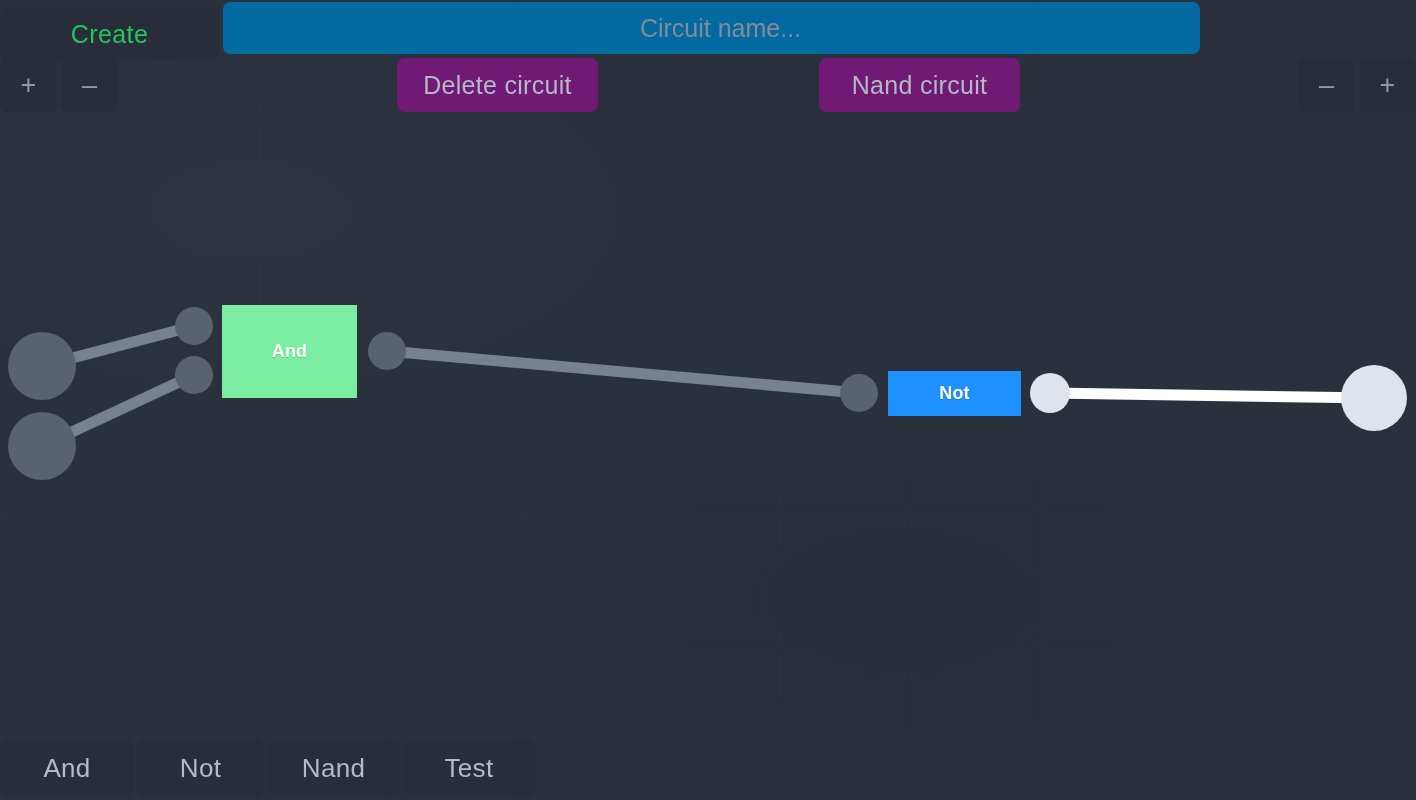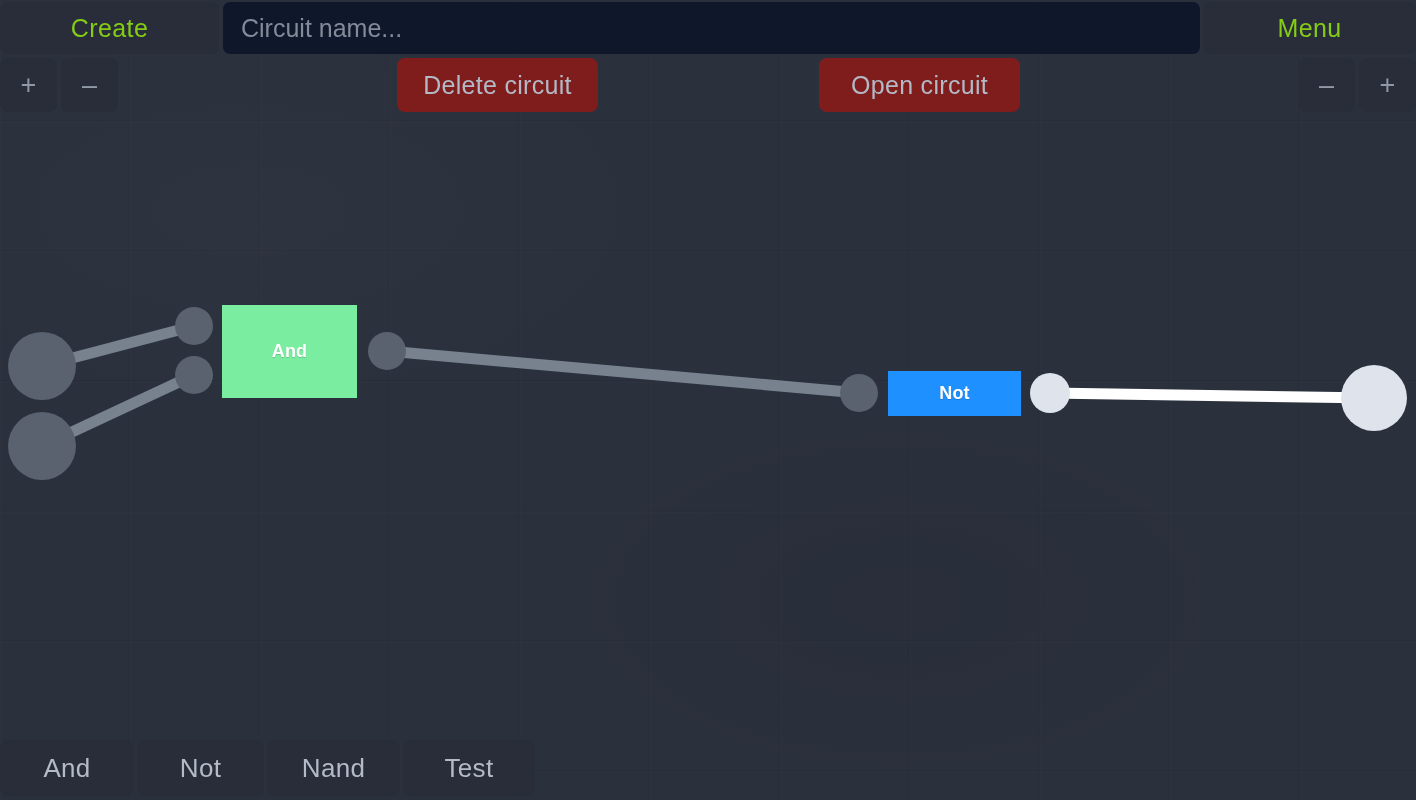--- a/index.html
+++ b/index.html
@@ -91,12 +91,12 @@
   }
   .tb-btn {
     position: absolute;
-    top: 2px;
+    top: 8px;
     height: 52px;
     background: #282d39;
     border: none;
     border-radius: 7px;
-    color: #84cc16;
+    color: #22c55e;
     font-family: "Liberation Sans", sans-serif;
     font-size: 25px;
     font-weight: 300;

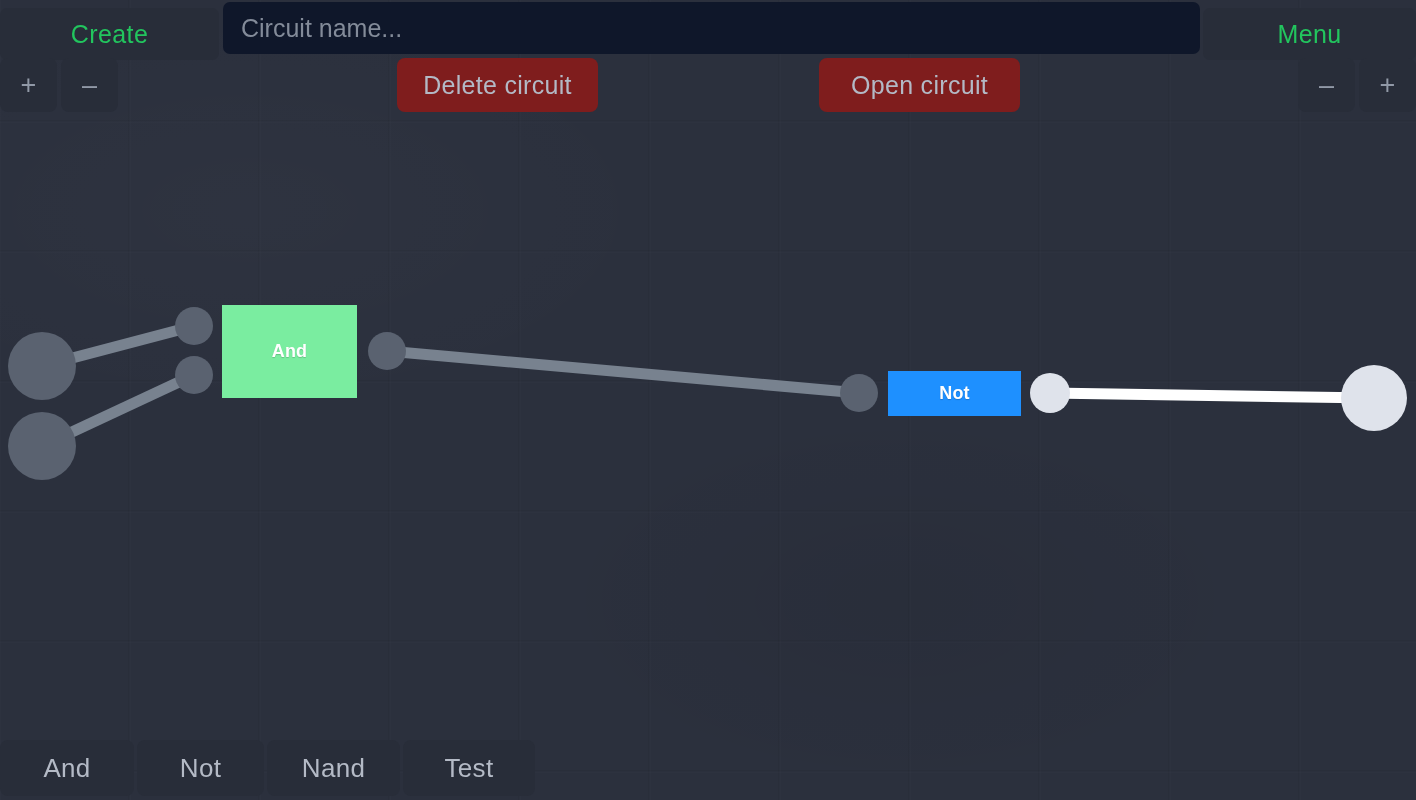--- a/index.html
+++ b/index.html
@@ -116,7 +116,7 @@
     top: 2px;
     width: 977px;
     height: 52px;
-    background: #0f172a;
+    background: #0369a1;
     border: none;
     border-radius: 7px;
     outline: none;
@@ -126,6 +126,7 @@
     font-weight: 400;
     padding: 0 0 0 18px;
     box-sizing: border-box;
+    text-align: center;
   }
   #circuit-name-input::placeholder {
     color: #838b99;

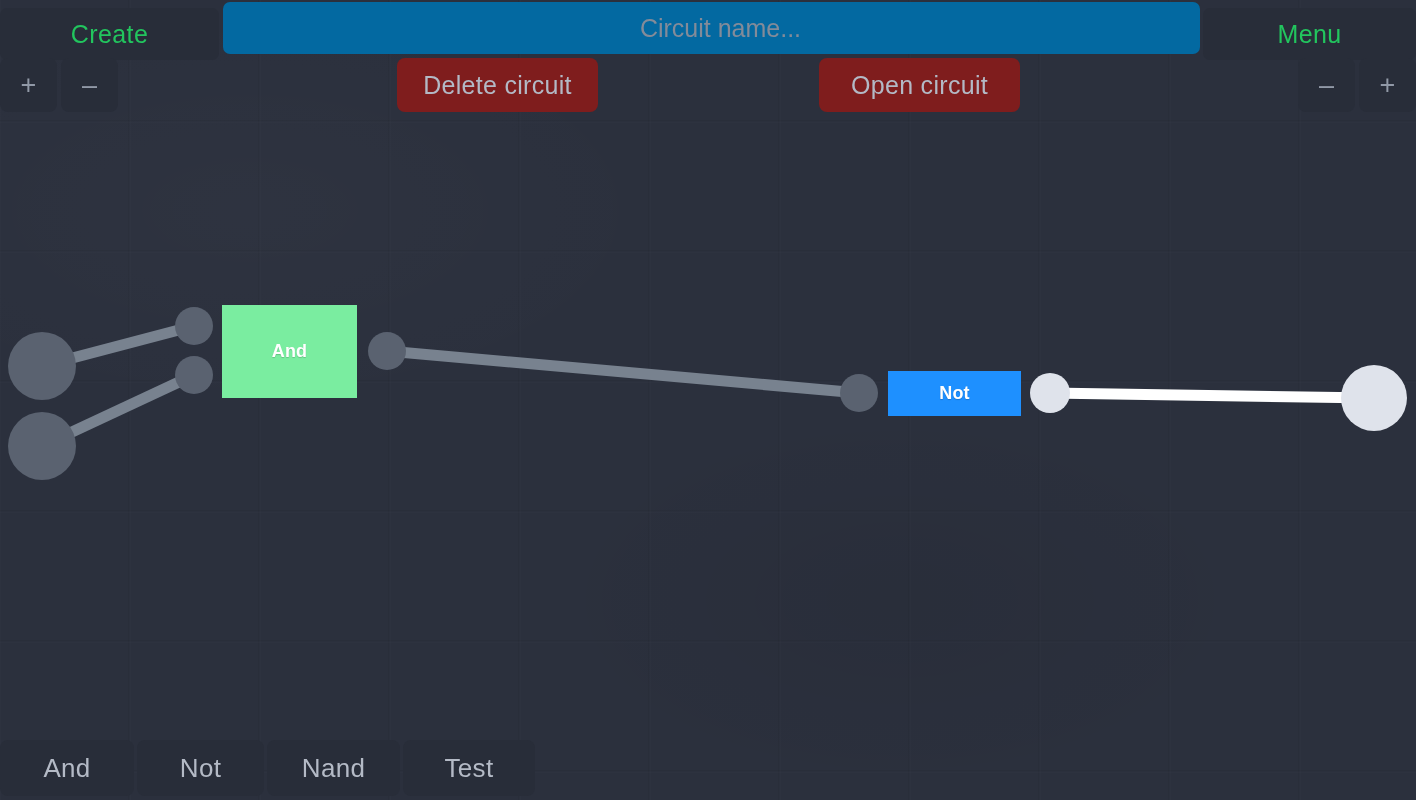--- a/index.html
+++ b/index.html
@@ -254,7 +254,6 @@
 
     <input id="circuit-name-input" type="text" placeholder="Circuit name..." style="">
 
-    <button class="tb-btn" id="menu-btn">Menu</button>
   </div>
 
   <div class="topbar2">

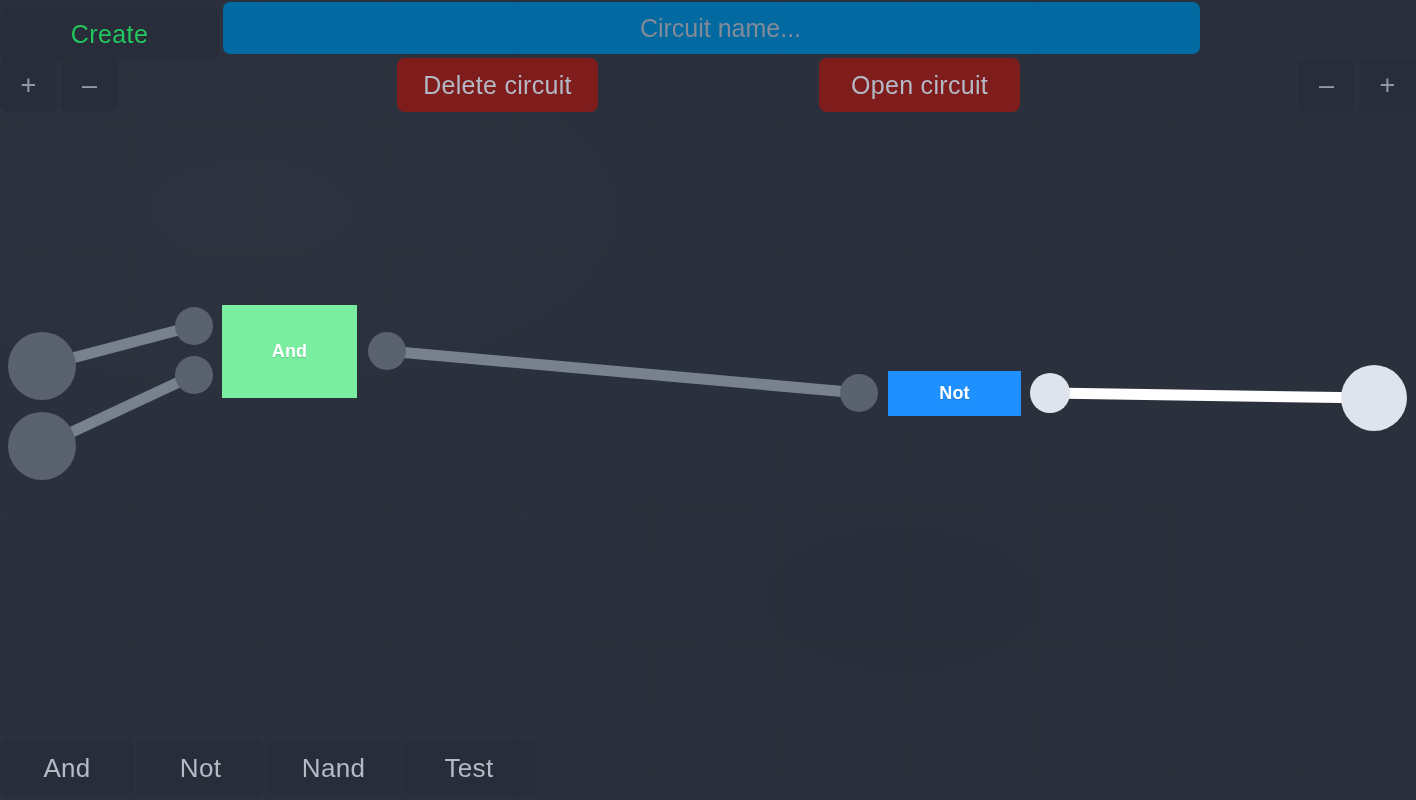--- a/index.html
+++ b/index.html
@@ -146,7 +146,7 @@
     position: absolute;
     top: 0;
     height: 54px;
-    background: #7f1d1d;
+    background: #701a75;
     border: none;
     border-radius: 8px;
     color: #b3b9c5;

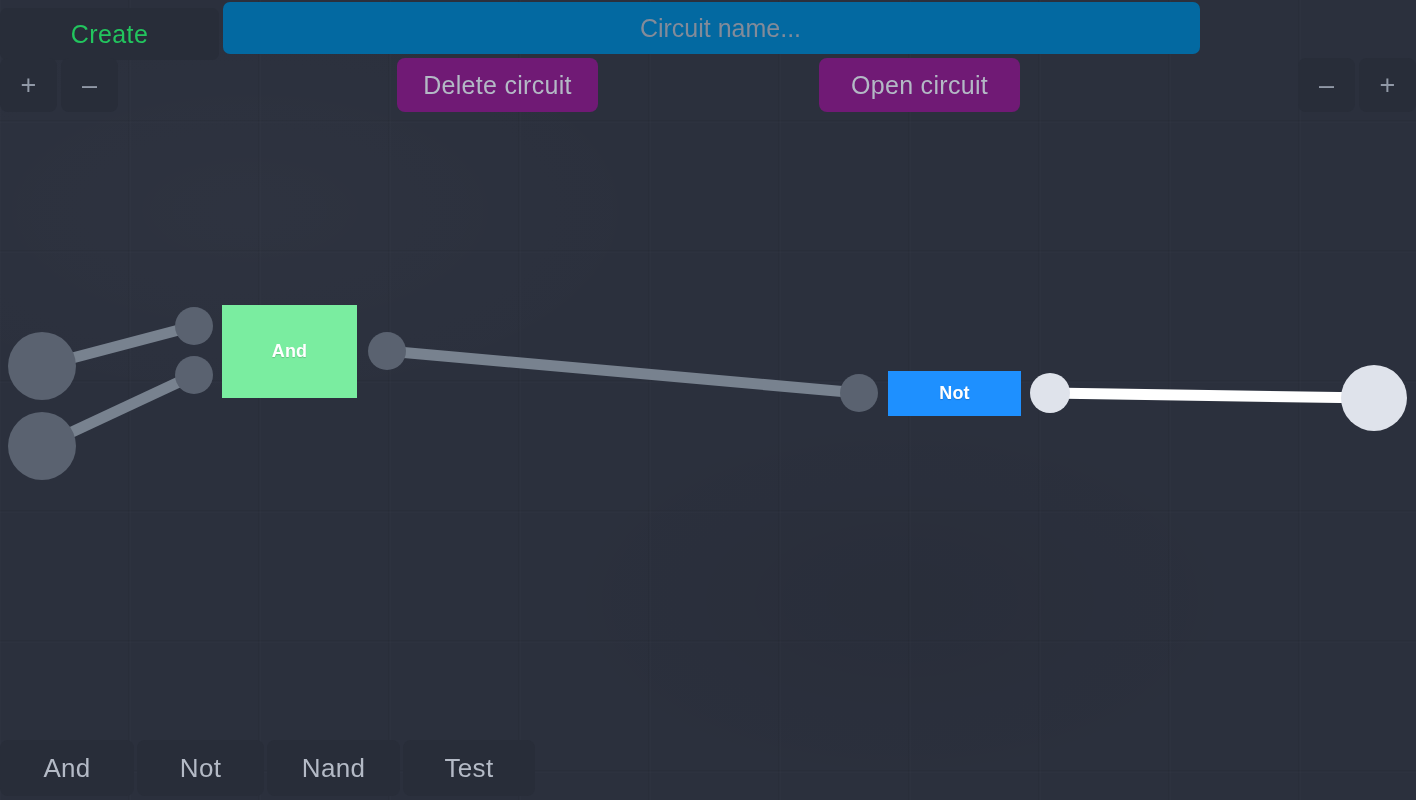--- a/index.html
+++ b/index.html
@@ -261,7 +261,7 @@
     <button class="zoom-btn" id="zoom-out-left">–</button>
 
     <button class="tb2-btn" id="delete-circuit-btn">Delete circuit</button>
-    <button class="tb2-btn" id="open-circuit-btn">Open circuit</button>
+    <button class="tb2-btn" id="open-circuit-btn">Nand circuit</button>
 
     <button class="zoom-btn" id="zoom-out-right">–</button>
     <button class="zoom-btn" id="zoom-in-right">+</button>

